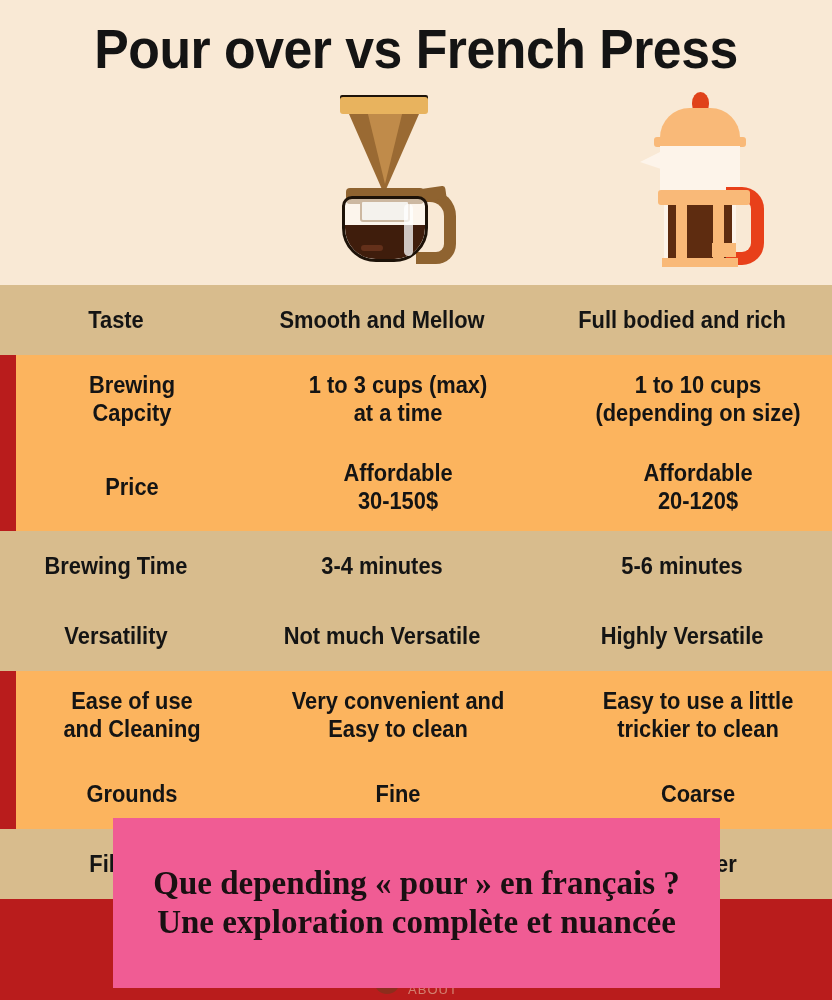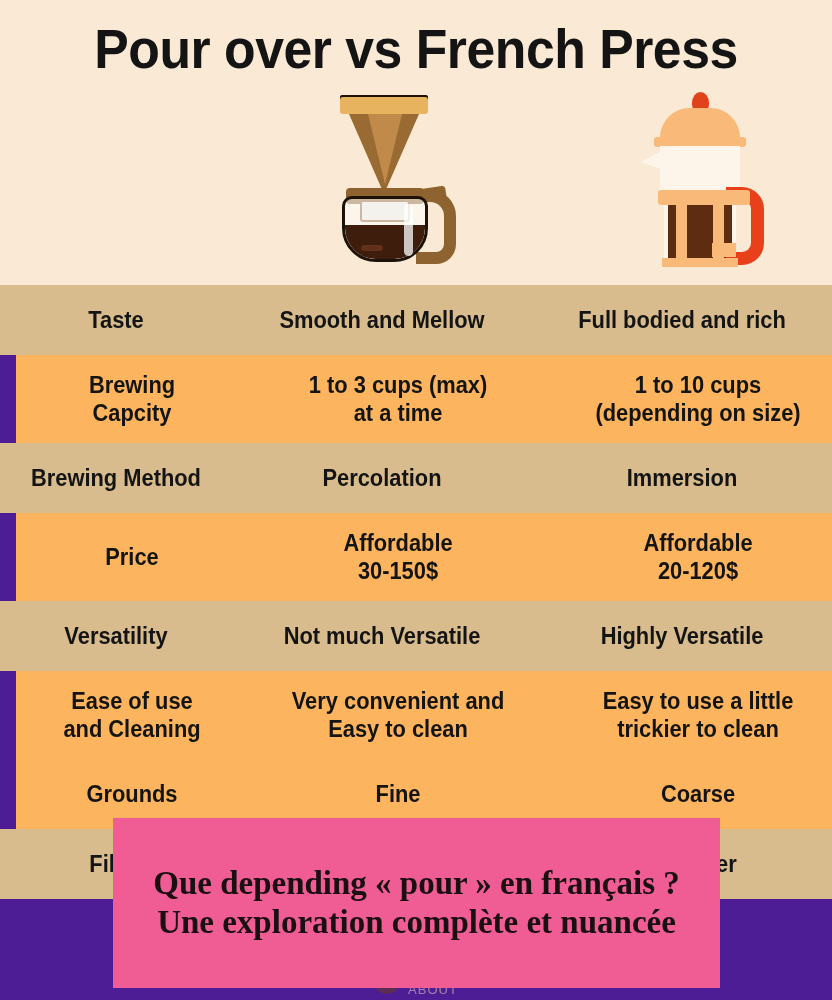--- a/index.html
+++ b/index.html
@@ -18,7 +18,7 @@
     position: relative;
     width: 832px;
     height: 1000px;
-    background: #4c1d95;
+    background: #b91c1c;
   }
 
   

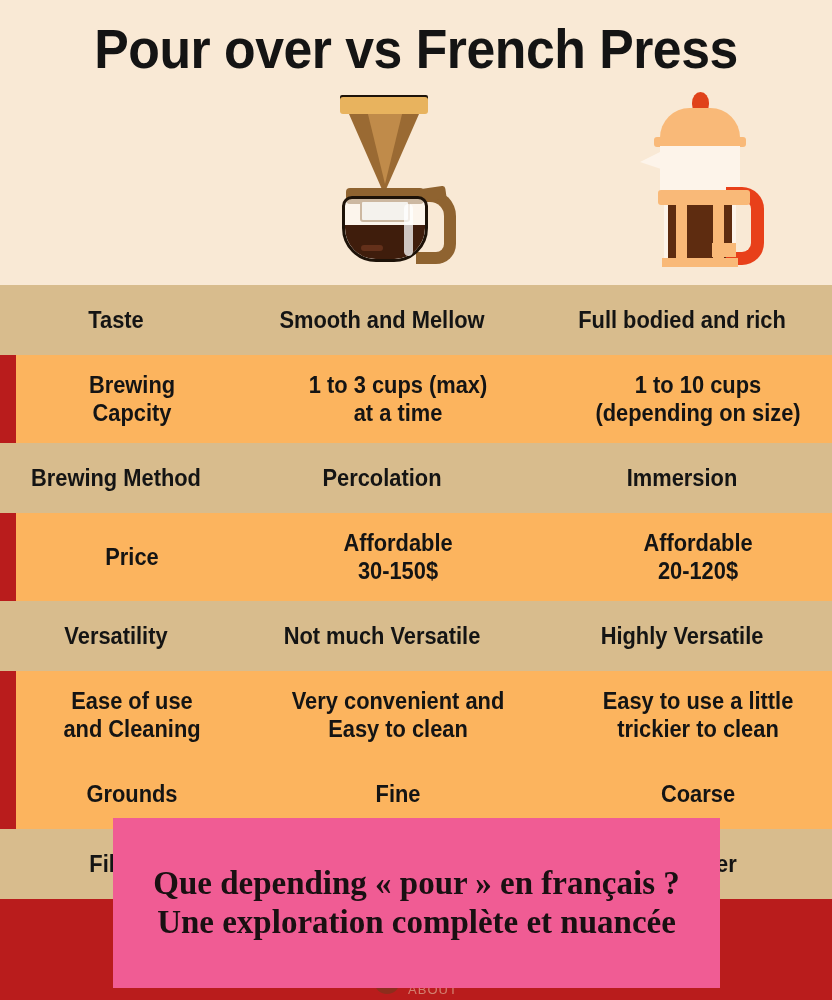--- a/index.html
+++ b/index.html
@@ -395,11 +395,6 @@
         <div class="cell c1">1 to 3 cups (max)<br>at a time</div>
         <div class="cell c2">1 to 10 cups<br>(depending on size)</div>
       </div>
-      <div class="row tan h1">
-        <div class="cell c0">Brewing Method</div>
-        <div class="cell c1">Percolation</div>
-        <div class="cell c2">Immersion</div>
-      </div>
       <div class="row orange h2">
         <div class="cell c0">Price</div>
         <div class="cell c1">Affordable<br>30-150$</div>

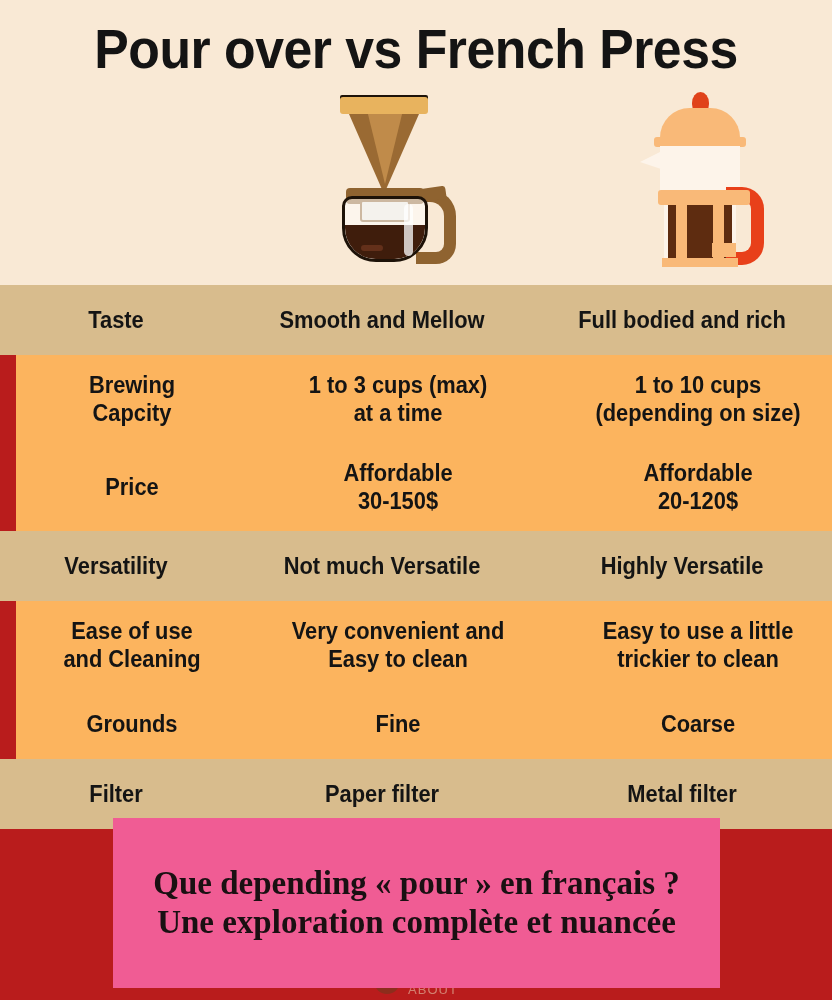--- a/index.html
+++ b/index.html
@@ -401,6 +401,11 @@
         <div class="cell c2">Affordable<br>20-120$</div>
       </div>
       <div class="row tan h1">
+        <div class="cell c0">Brewing Time</div>
+        <div class="cell c1">3-4 minutes</div>
+        <div class="cell c2">5-6 minutes</div>
+      </div>
+      <div class="row tan h1">
         <div class="cell c0">Versatility</div>
         <div class="cell c1">Not much Versatile</div>
         <div class="cell c2">Highly Versatile</div>

